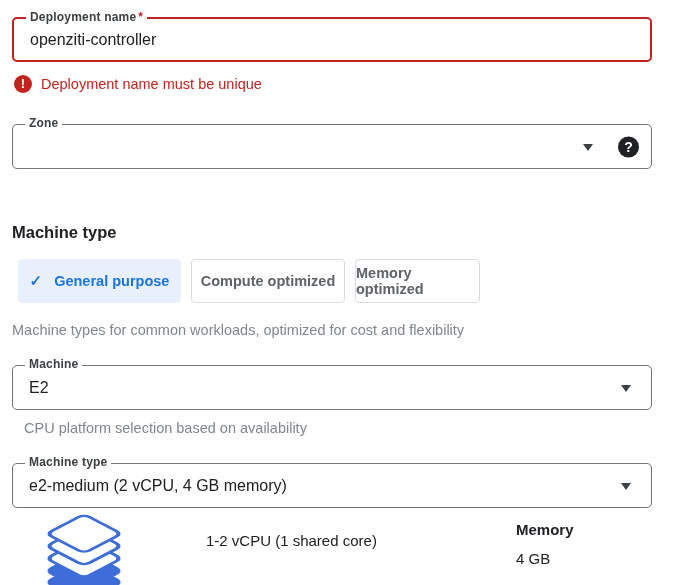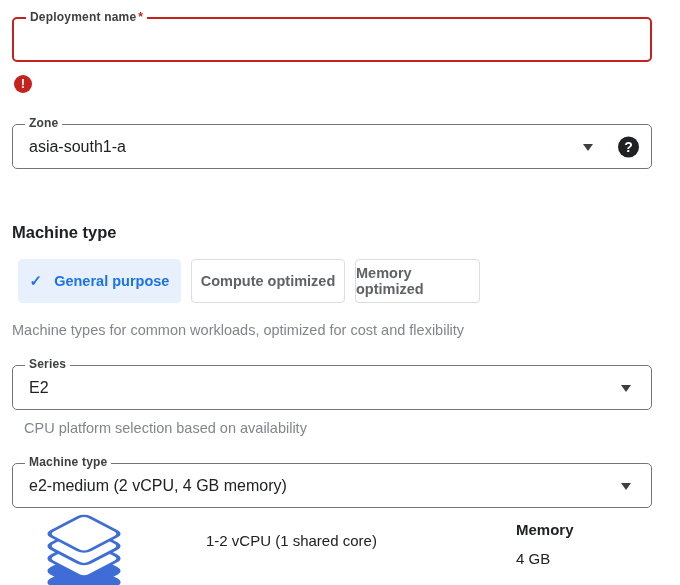--- a/index.html
+++ b/index.html
@@ -232,6 +232,7 @@
     <span class="float-label">
       <span>Deployment name</span><span class="req">*</span>
     </span>
+    <input class="text-value" type="text" value="openziti-controller" style="">
   </div>
 
   <div class="error-row">

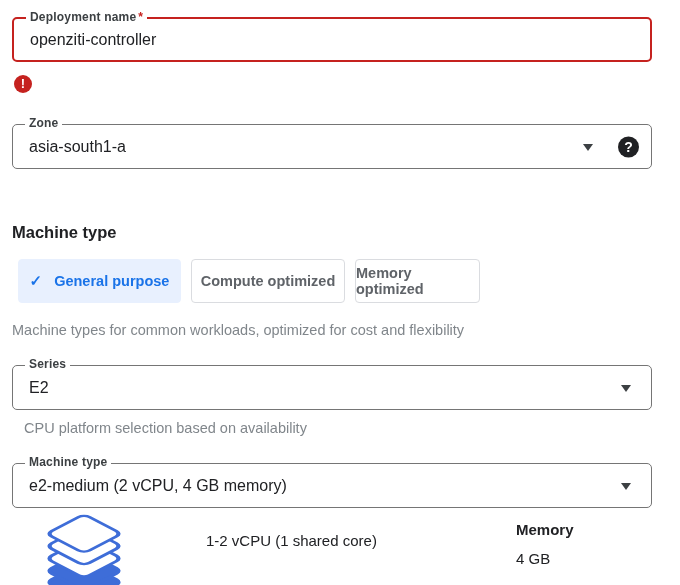--- a/index.html
+++ b/index.html
@@ -237,6 +237,7 @@
 
   <div class="error-row">
     <span class="error-badge">!</span>
+    <span class="error-text">Deployment name must be unique</span>
   </div>
 
   <div class="field mt31">

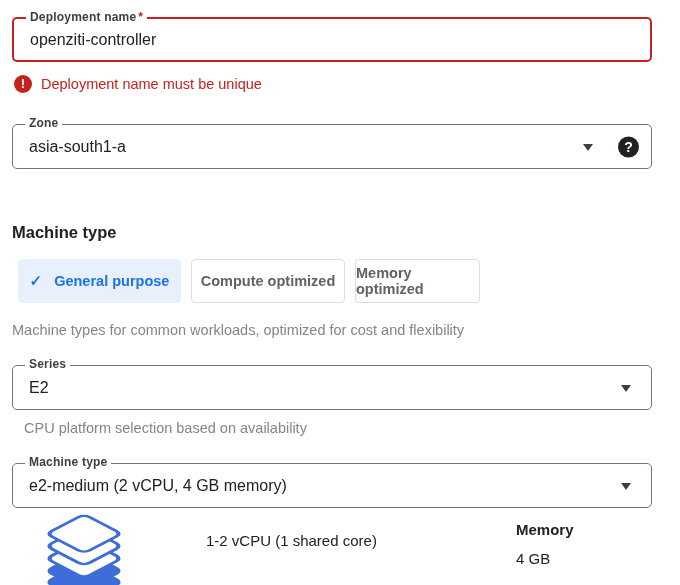--- a/index.html
+++ b/index.html
@@ -244,7 +244,6 @@
     <span class="float-label">
       <span>Zone</span>
     </span>
-    <span class="field-value">asia-south1-a</span>
     <span class="caret r56"></span>
     <span class="help-badge">?</span>
   </div>

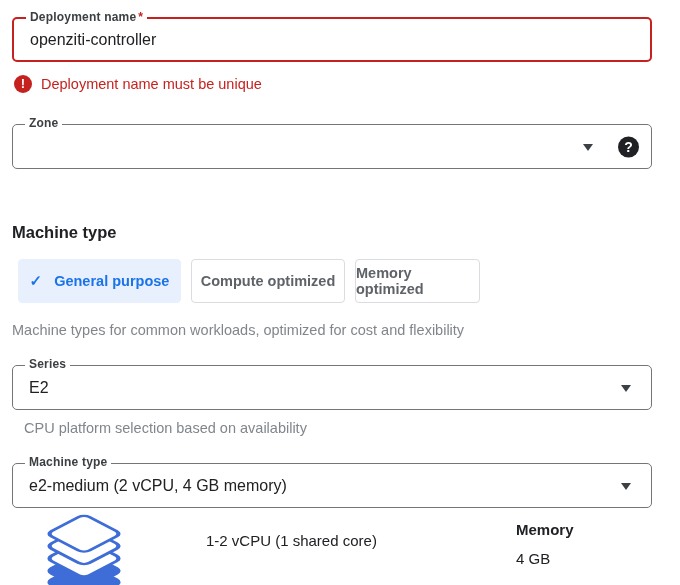--- a/index.html
+++ b/index.html
@@ -267,7 +267,7 @@
 
   <div class="field mt26">
     <span class="float-label">
-      <span>Series</span>
+      <span>Machine</span>
     </span>
     <span class="field-value">E2</span>
     <span class="caret r20"></span>

